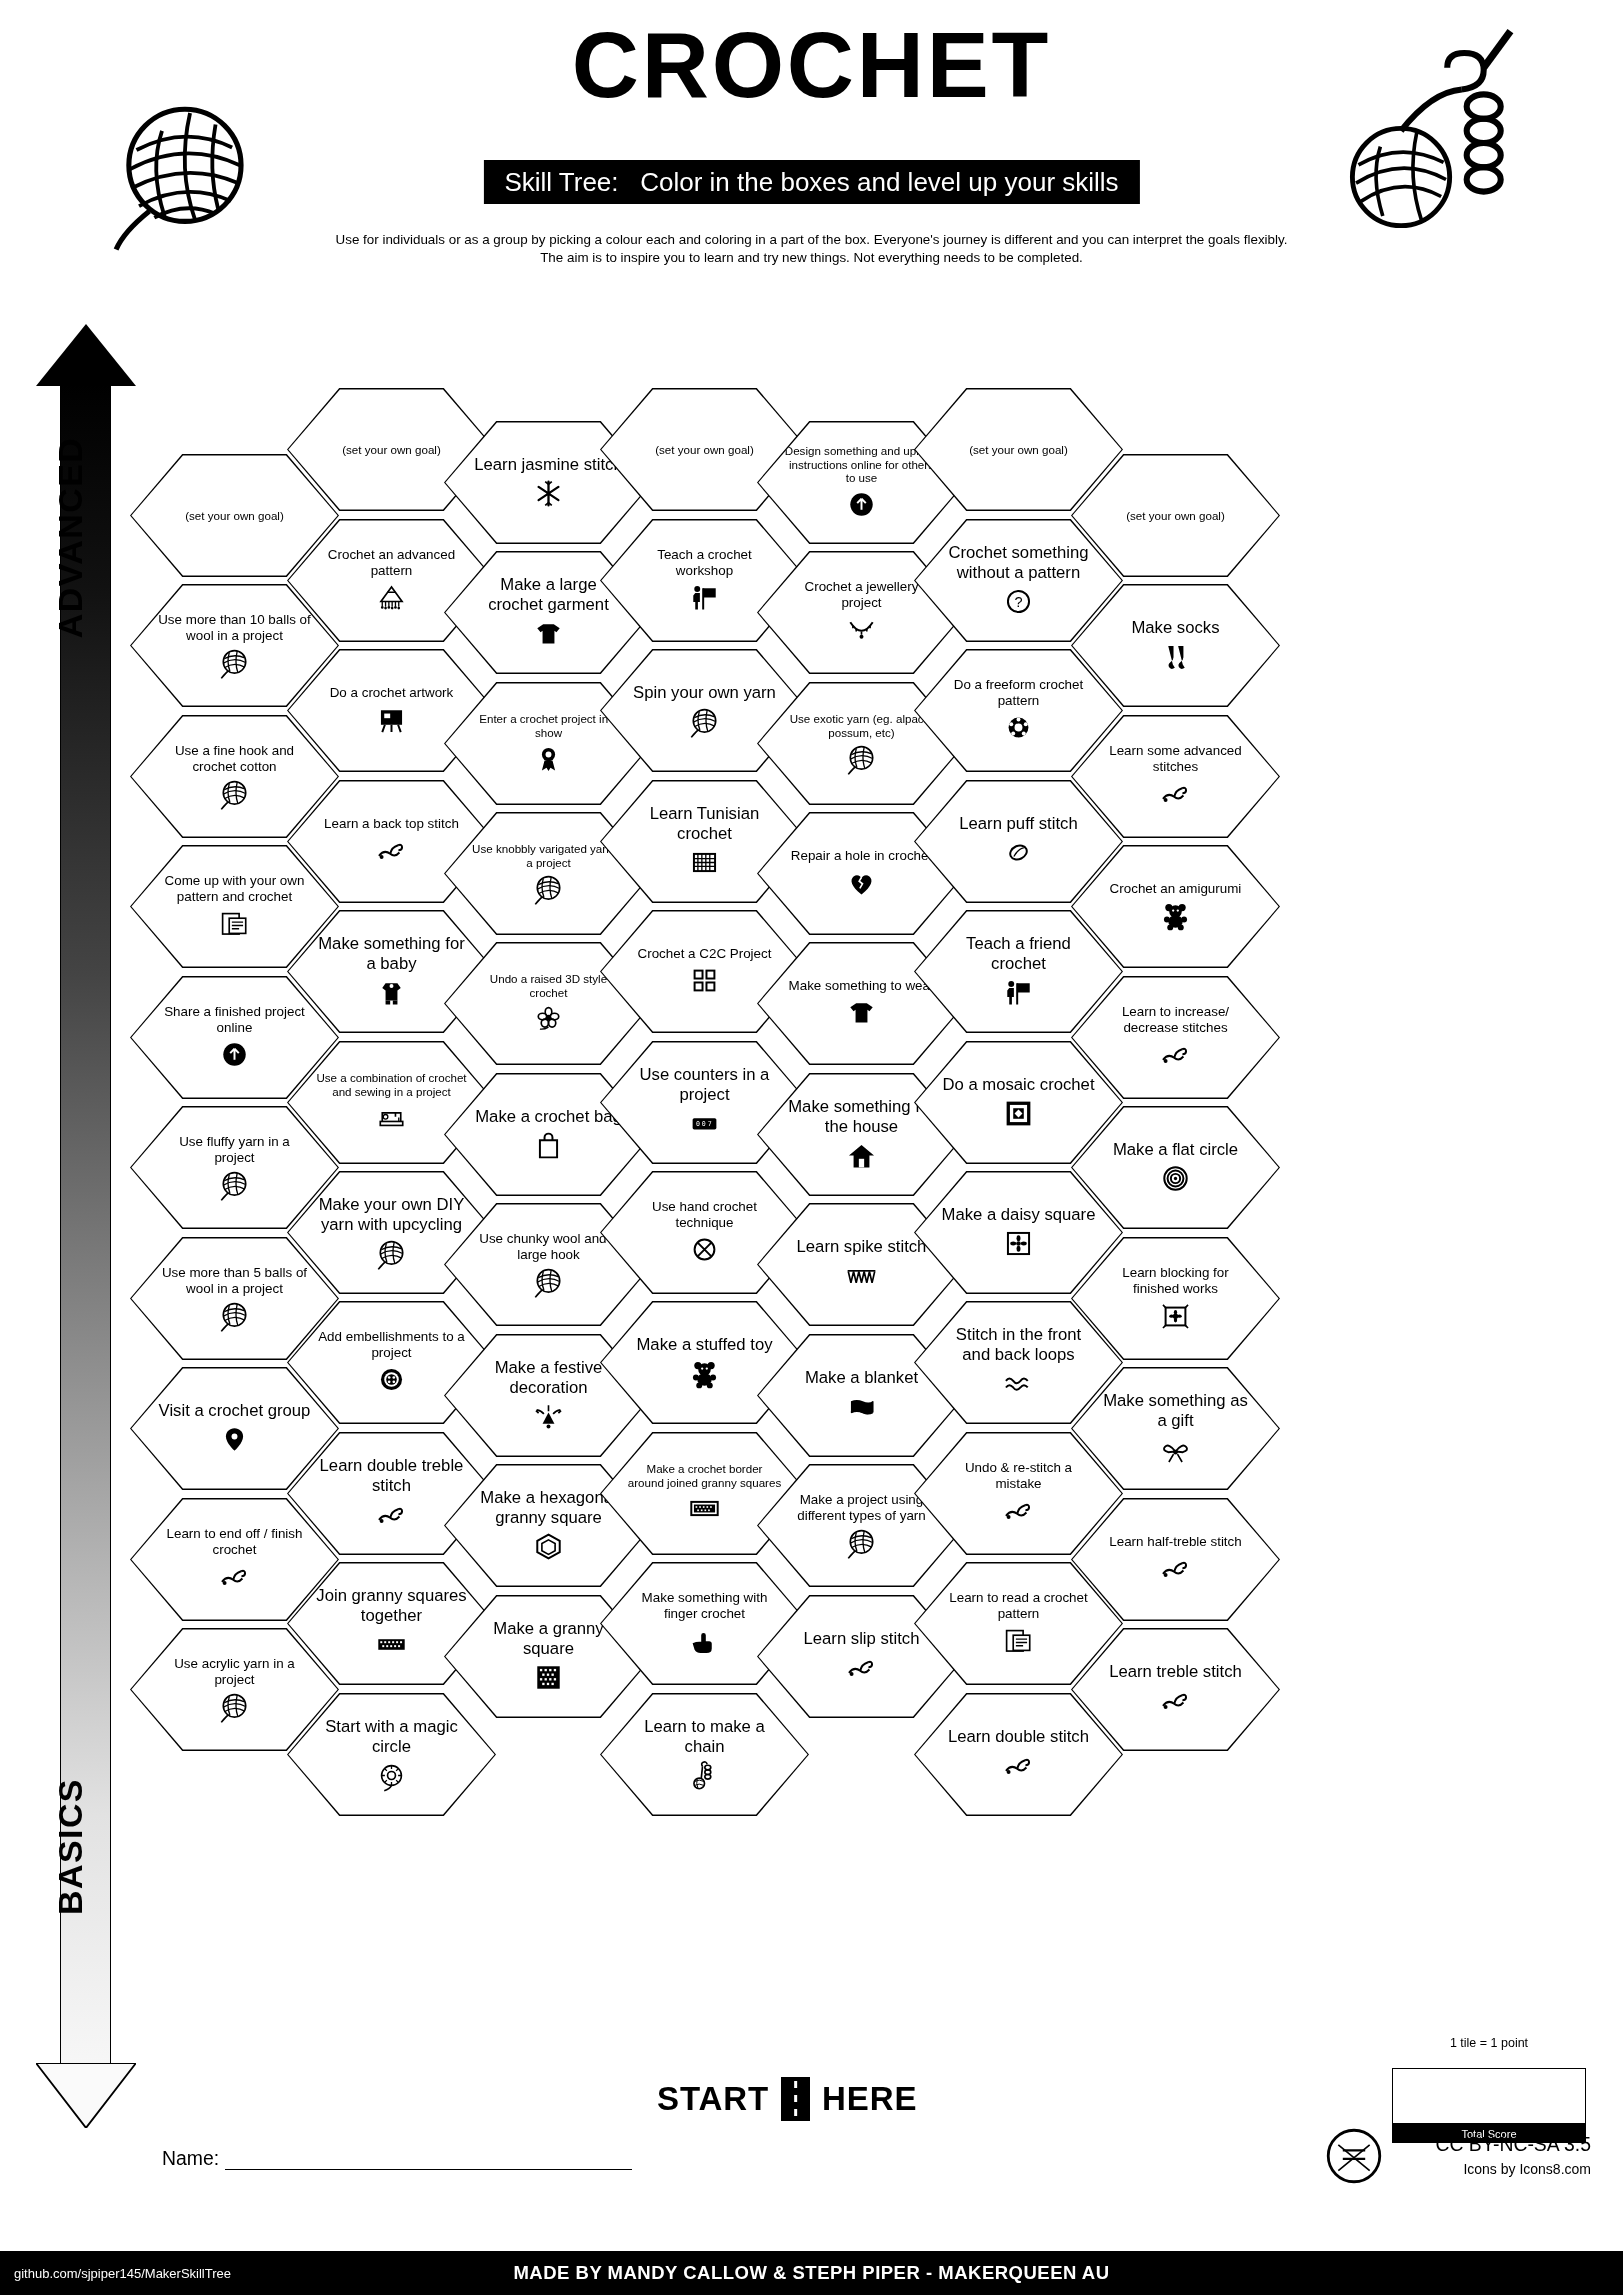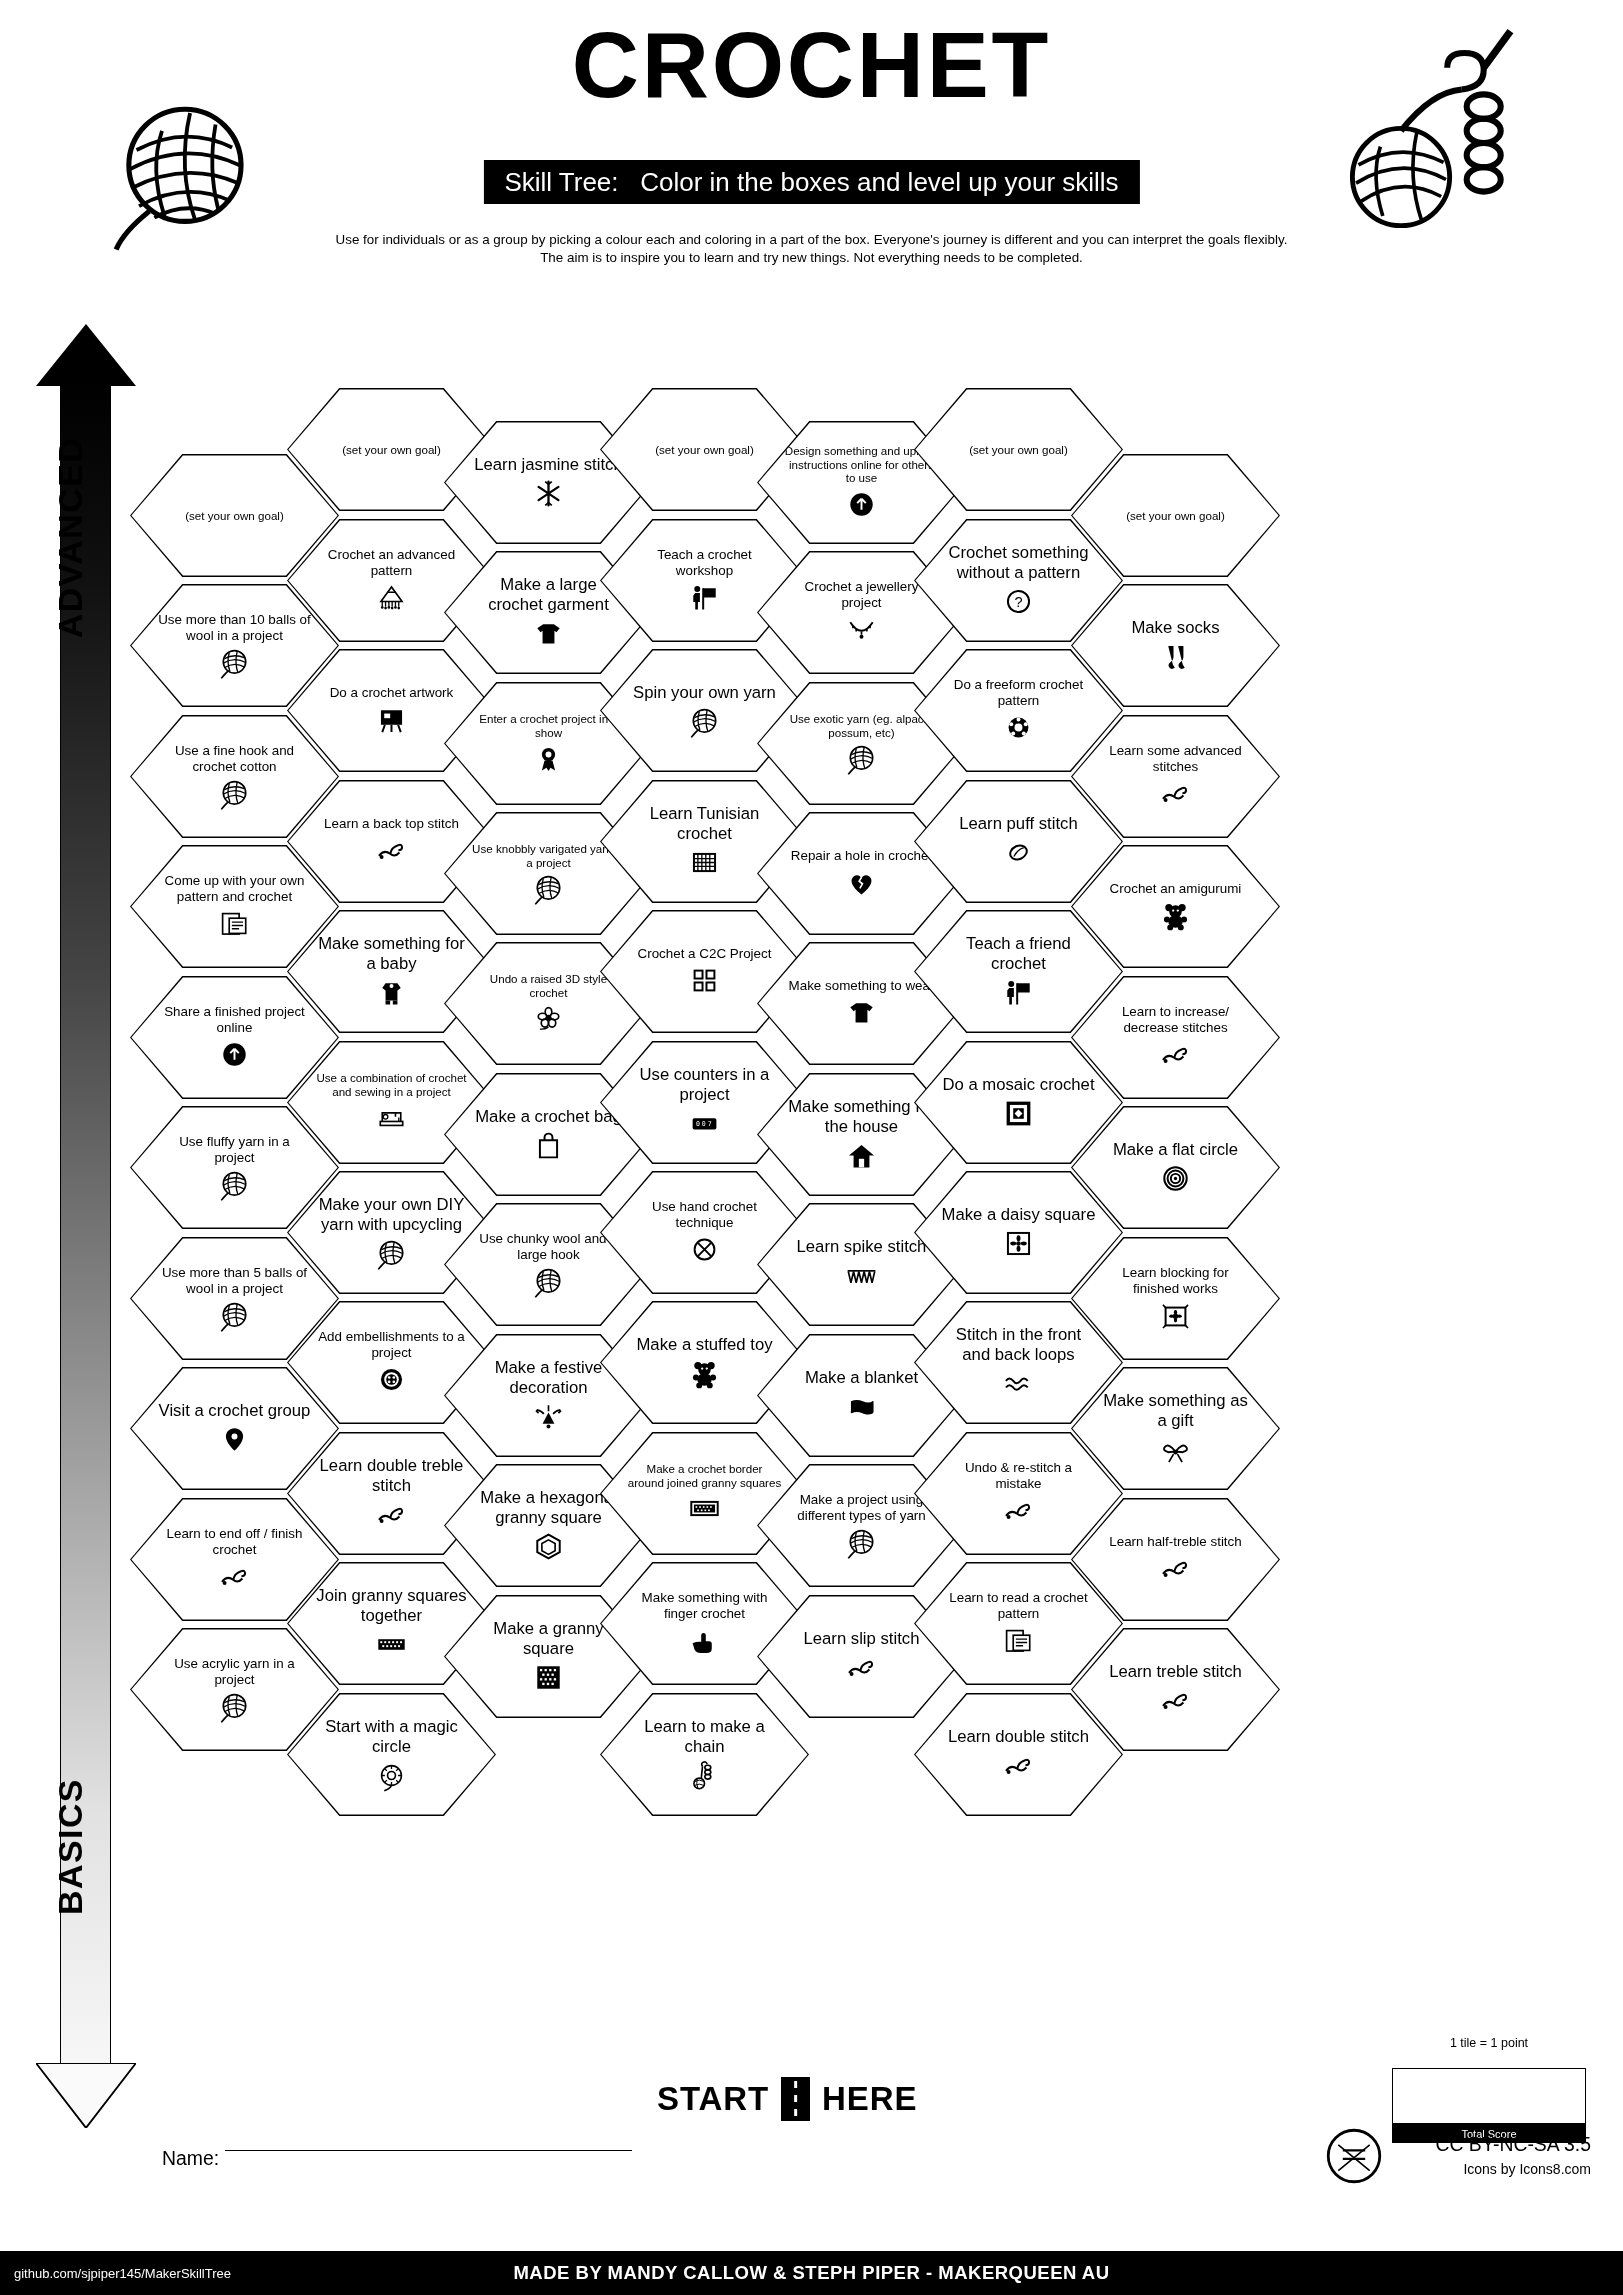--- a/index.html
+++ b/index.html
@@ -218,6 +218,7 @@
     top: 2147px;
     font-size: 19.4px;
     display: flex;
+    align-items: flex-end;
     gap: 5.6px;
   }
   #name-line .rule {

